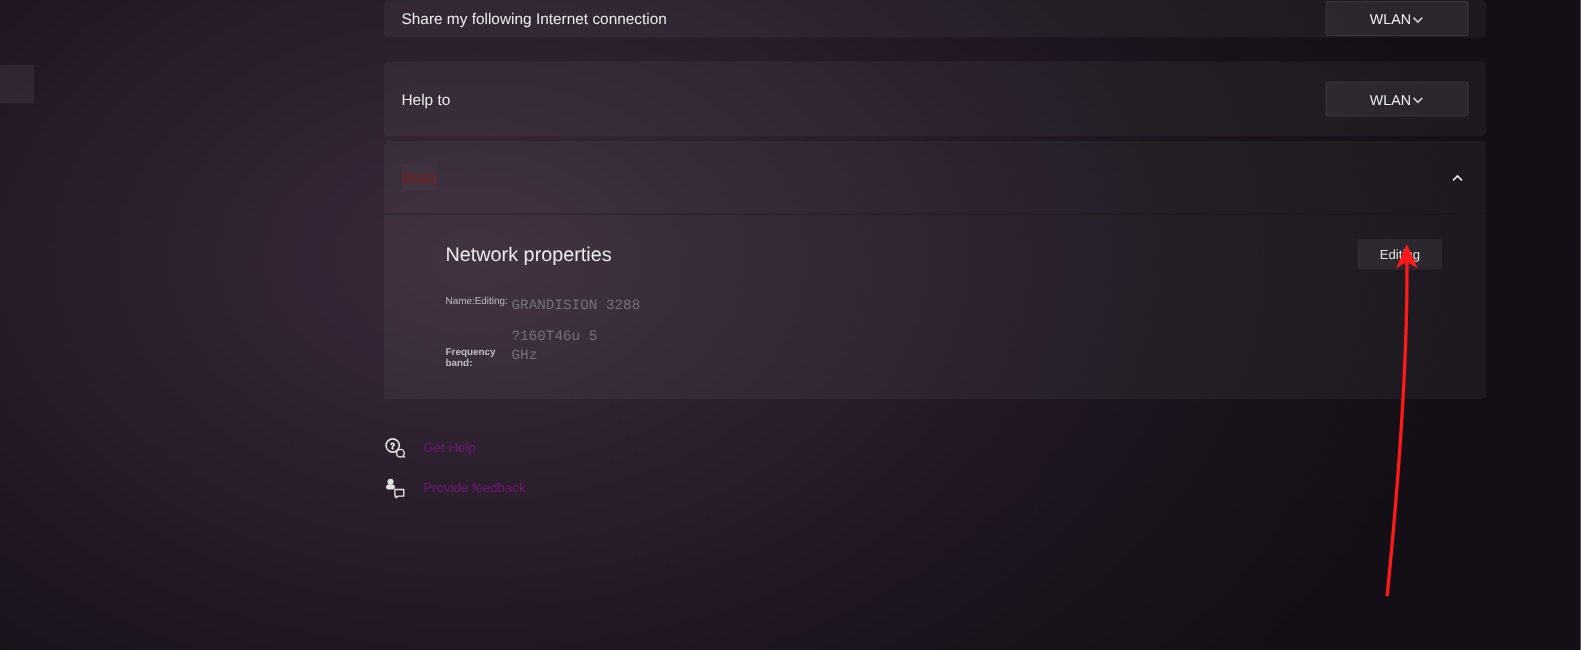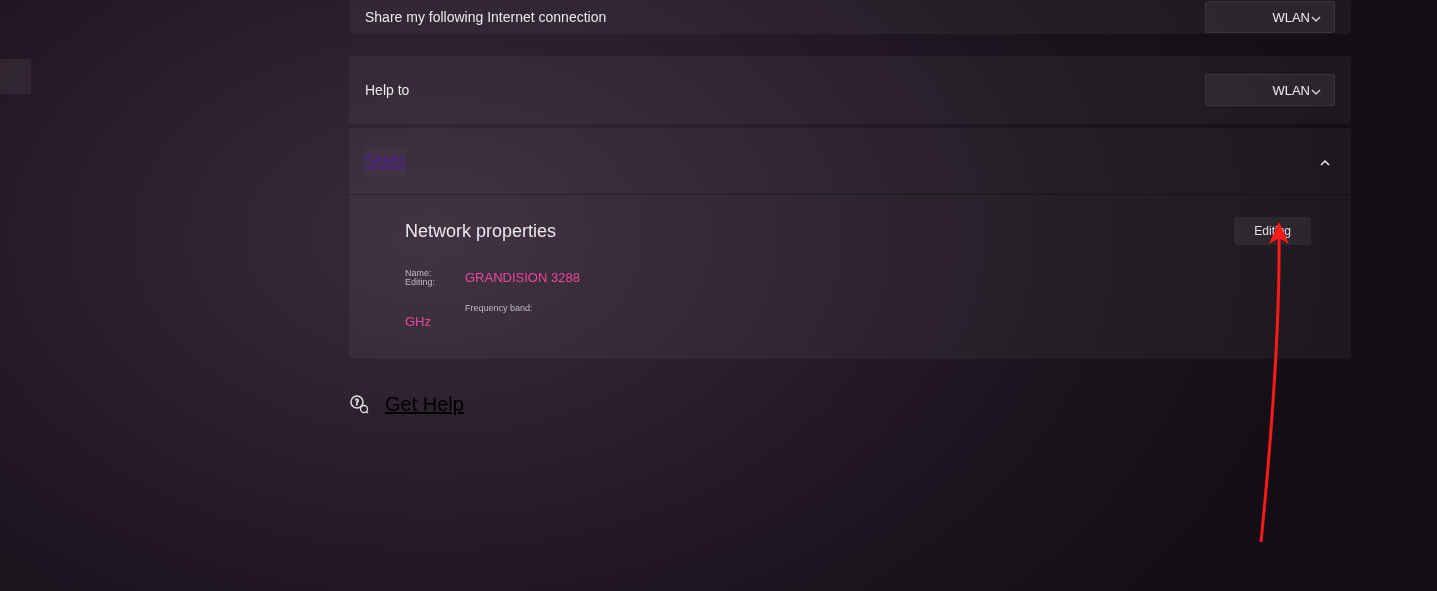--- a/index.html
+++ b/index.html
@@ -65,7 +65,7 @@
   .dropdown {
     display: flex;
     align-items: center;
-    justify-content: flex-end;
+    justify-content: center;
     background: rgba(255,255,255,0.06);
     border: 1px solid rgba(255,255,255,0.07);
     border-radius: 3px;

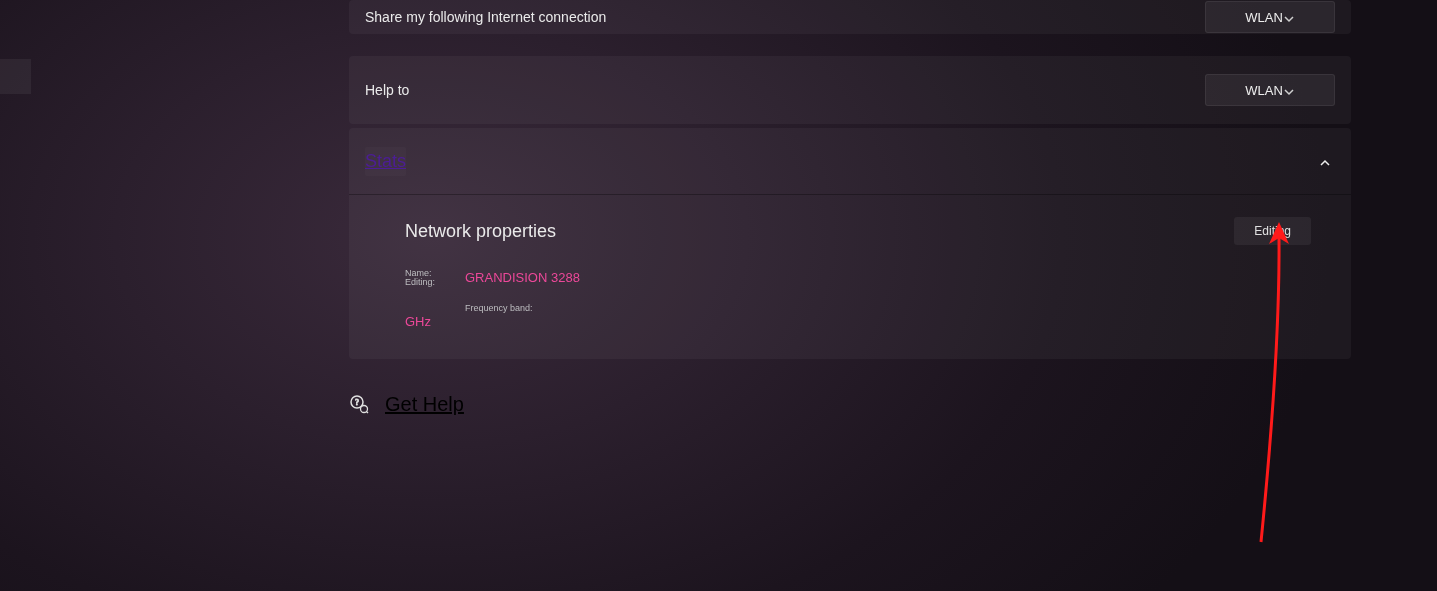--- a/index.html
+++ b/index.html
@@ -102,12 +102,11 @@
     cursor: pointer;
   }
   .stats-title {
-    font-size: 18px;
-    color: #4c1d95;
+    font-size: 14px;
+    color: #7f1d1d;
     background: rgba(255,255,255,0.025);
     padding: 4px 0px;
     border-radius: 2px;
-    text-decoration: underline;
   }
   .stats-header .chev svg { stroke: #eee; }
 

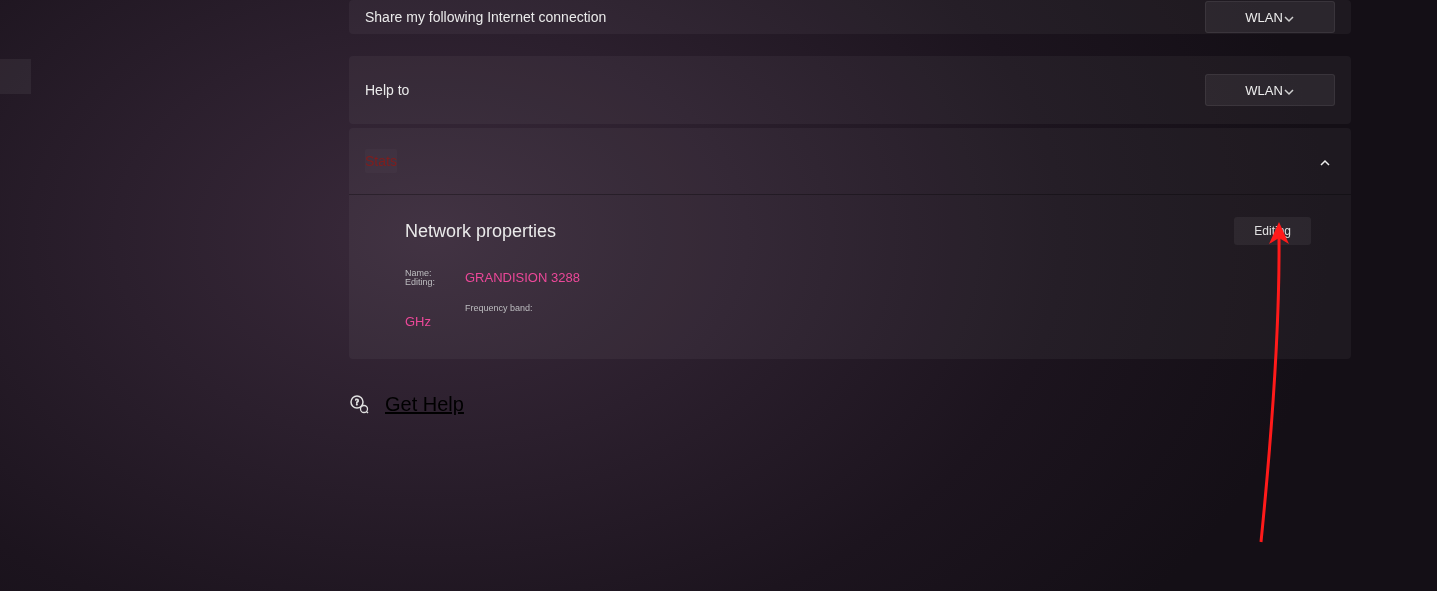--- a/index.html
+++ b/index.html
@@ -152,7 +152,7 @@
     color: #ec4899;
     line-height: 1.35;
   }
-  .plabelgrp { display:flex; flex-direction:column; }
+  .plabelgrp { display:flex; }
   .pvalgrp   { display:flex; flex-direction:column; }
 
   .footer-links {

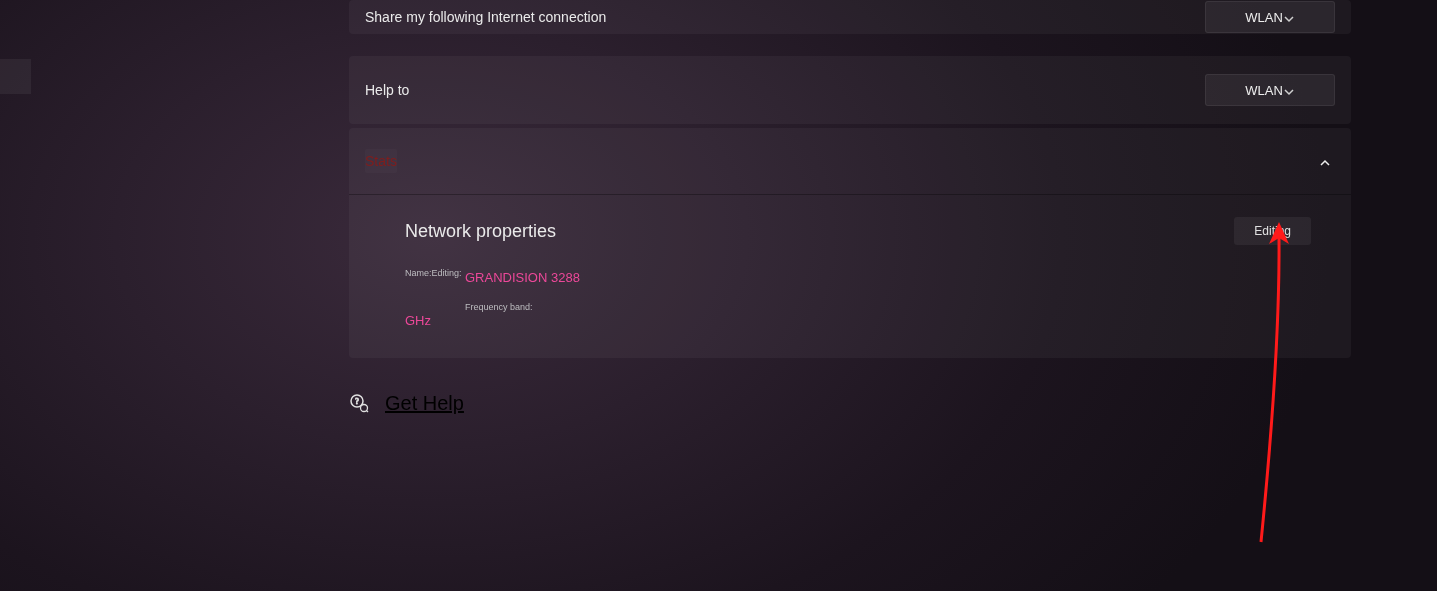--- a/index.html
+++ b/index.html
@@ -149,8 +149,9 @@
   }
   .pvalue {
     font-size: 13px;
-    color: #ec4899;
+    color: #737373;
     line-height: 1.35;
+    font-family: Liberation Mono, monospace;
   }
   .plabelgrp { display:flex; }
   .pvalgrp   { display:flex; flex-direction:column; }

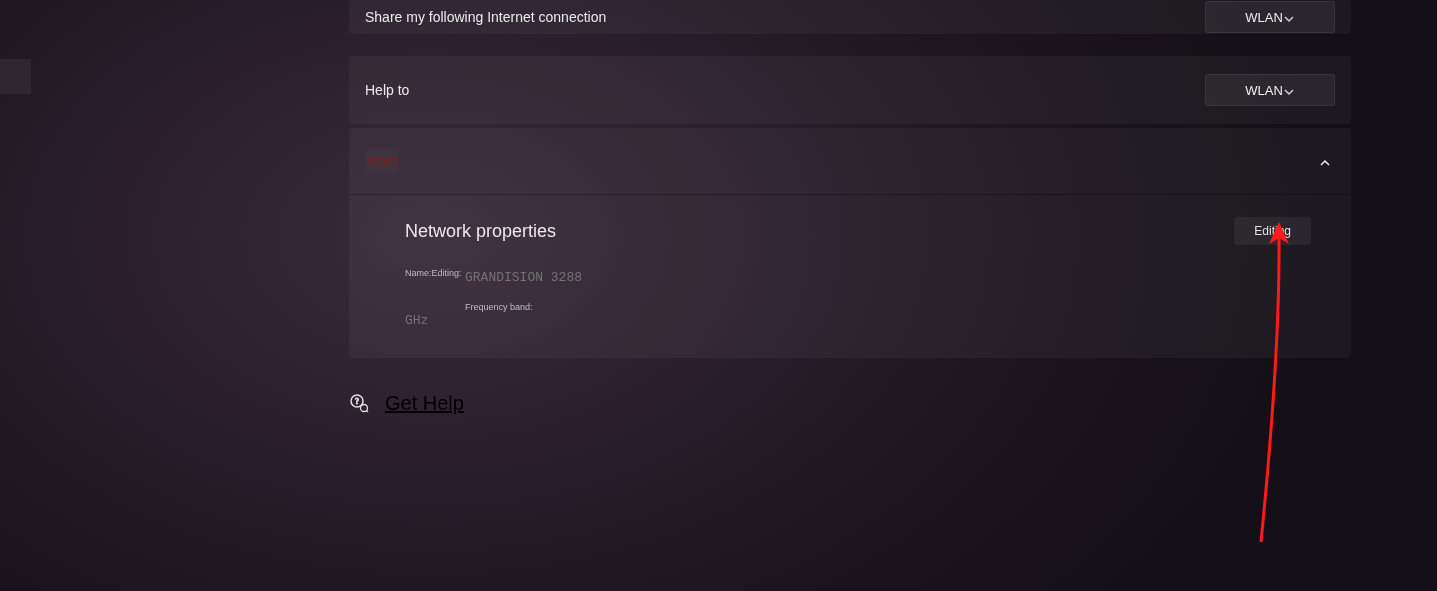--- a/index.html
+++ b/index.html
@@ -254,6 +254,9 @@
         </div>
 
         <div class="plabelgrp"></div>
+        <div class="pvalgrp" style="margin-top:10px;">
+          <span class="pvalue">?160T46u 5</span>
+        </div>
 
         <div class="plabelgrp" style="margin-top:16px;">
           <span class="plabel">Frequency band:</span>

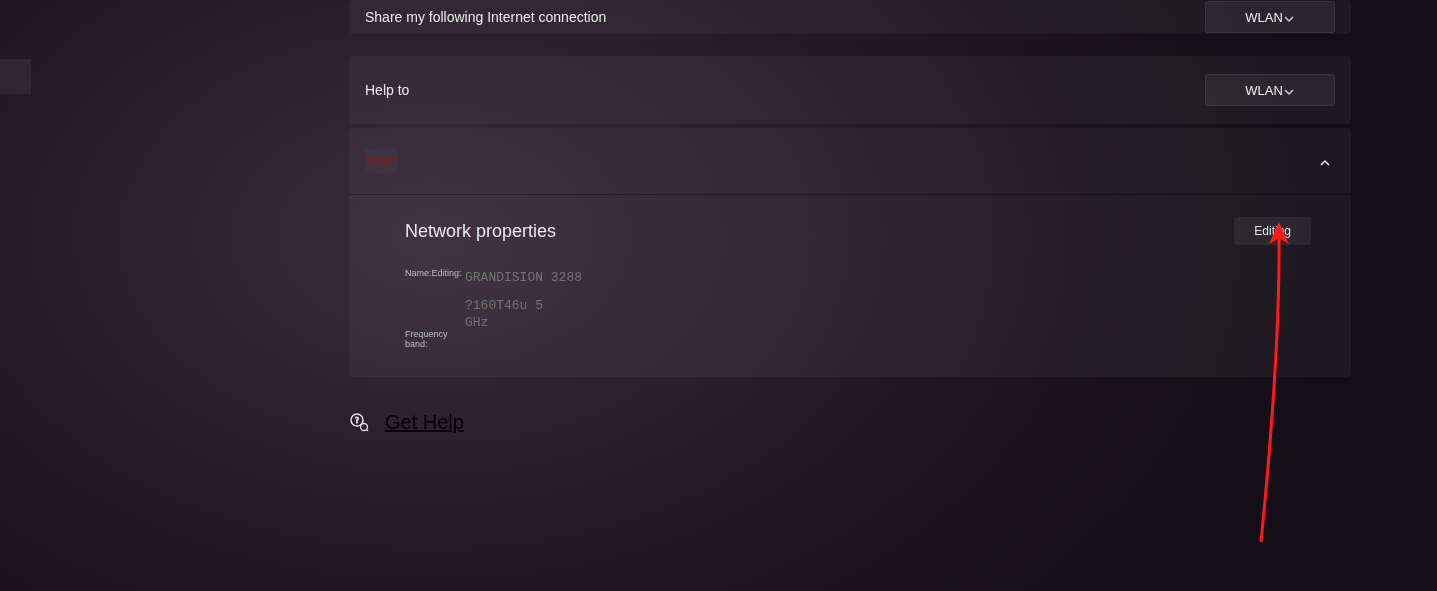--- a/index.html
+++ b/index.html
@@ -258,7 +258,7 @@
           <span class="pvalue">?160T46u 5</span>
         </div>
 
-        <div class="plabelgrp" style="margin-top:16px;">
+        <div class="plabelgrp" style="margin-top:2px;font-weight:bold;">
           <span class="plabel">Frequency band:</span>
         </div>
         <div class="pvalgrp">

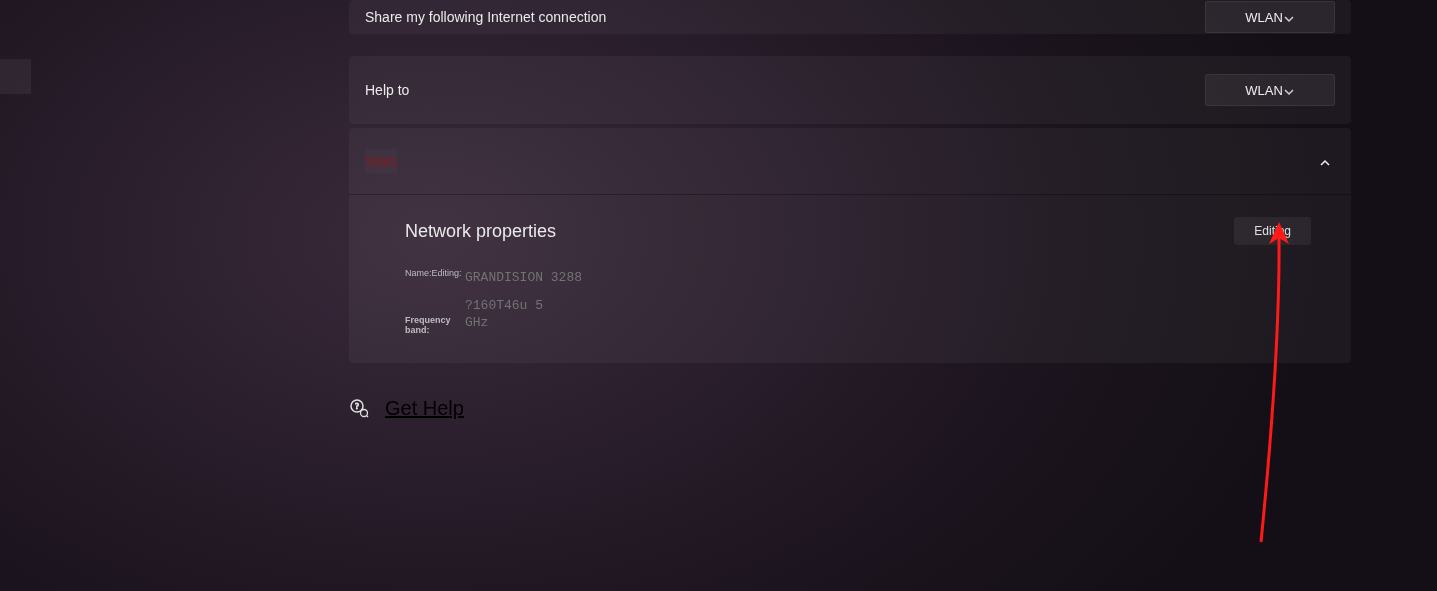--- a/index.html
+++ b/index.html
@@ -177,9 +177,8 @@
   }
   .footer-link .icon svg { stroke: #e0e0e0; fill: #e0e0e0; }
   .footer-link .txt {
-    font-size: 20px;
-    color: #000000;
-    text-decoration: underline;
+    font-size: 12px;
+    color: #701a75;
   }
 
   

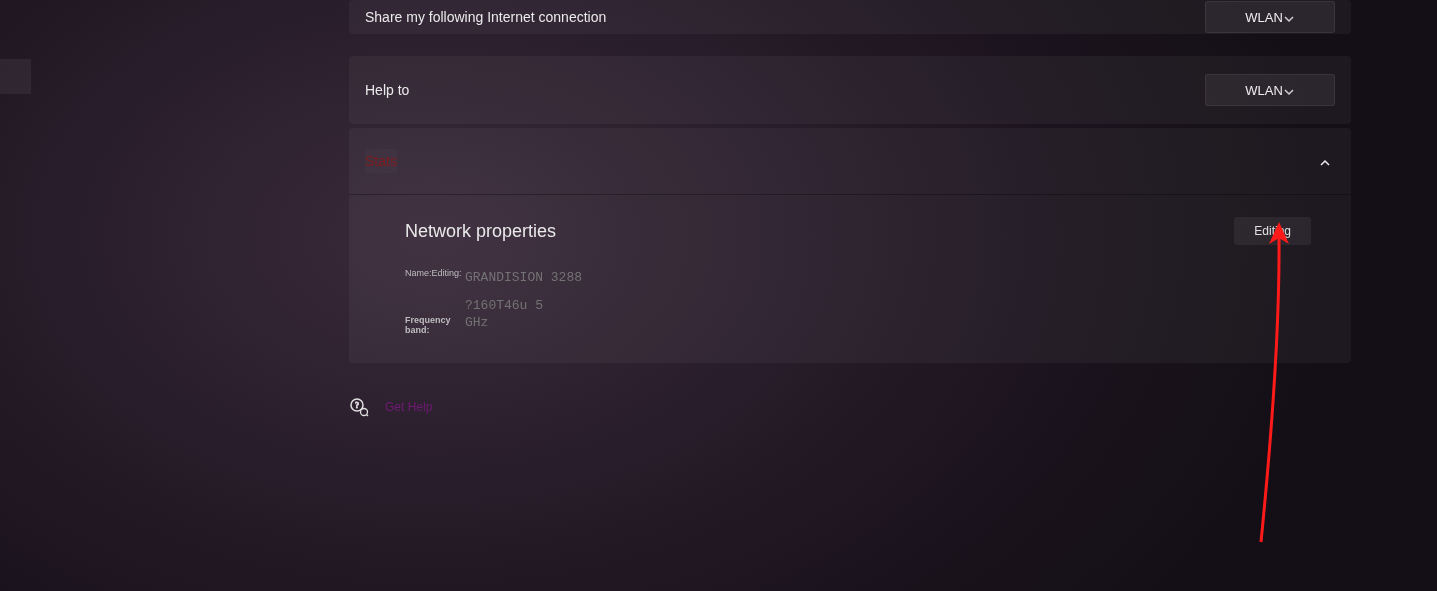--- a/index.html
+++ b/index.html
@@ -279,6 +279,16 @@
       </span>
       <span class="txt">Get Help</span>
     </div>
+    <div class="footer-link">
+      <span class="icon">
+        <svg viewBox="0 0 20 20" width="20" height="20">
+          <circle cx="6" cy="5" r="2.3" fill="#e0e0e0"></circle>
+          <rect x="2.5" y="8" width="7" height="3.5" rx="1.5" fill="#e0e0e0"></rect>
+          <path d="M10 12 L18 12 L18 18 L13 18 L11 20 L11 18 L10 18 Z" fill="none" stroke="#e0e0e0" stroke-width="1.3"></path>
+        </svg>
+      </span>
+      <span class="txt">Provide feedback</span>
+    </div>
   </div>
 
 </div>

